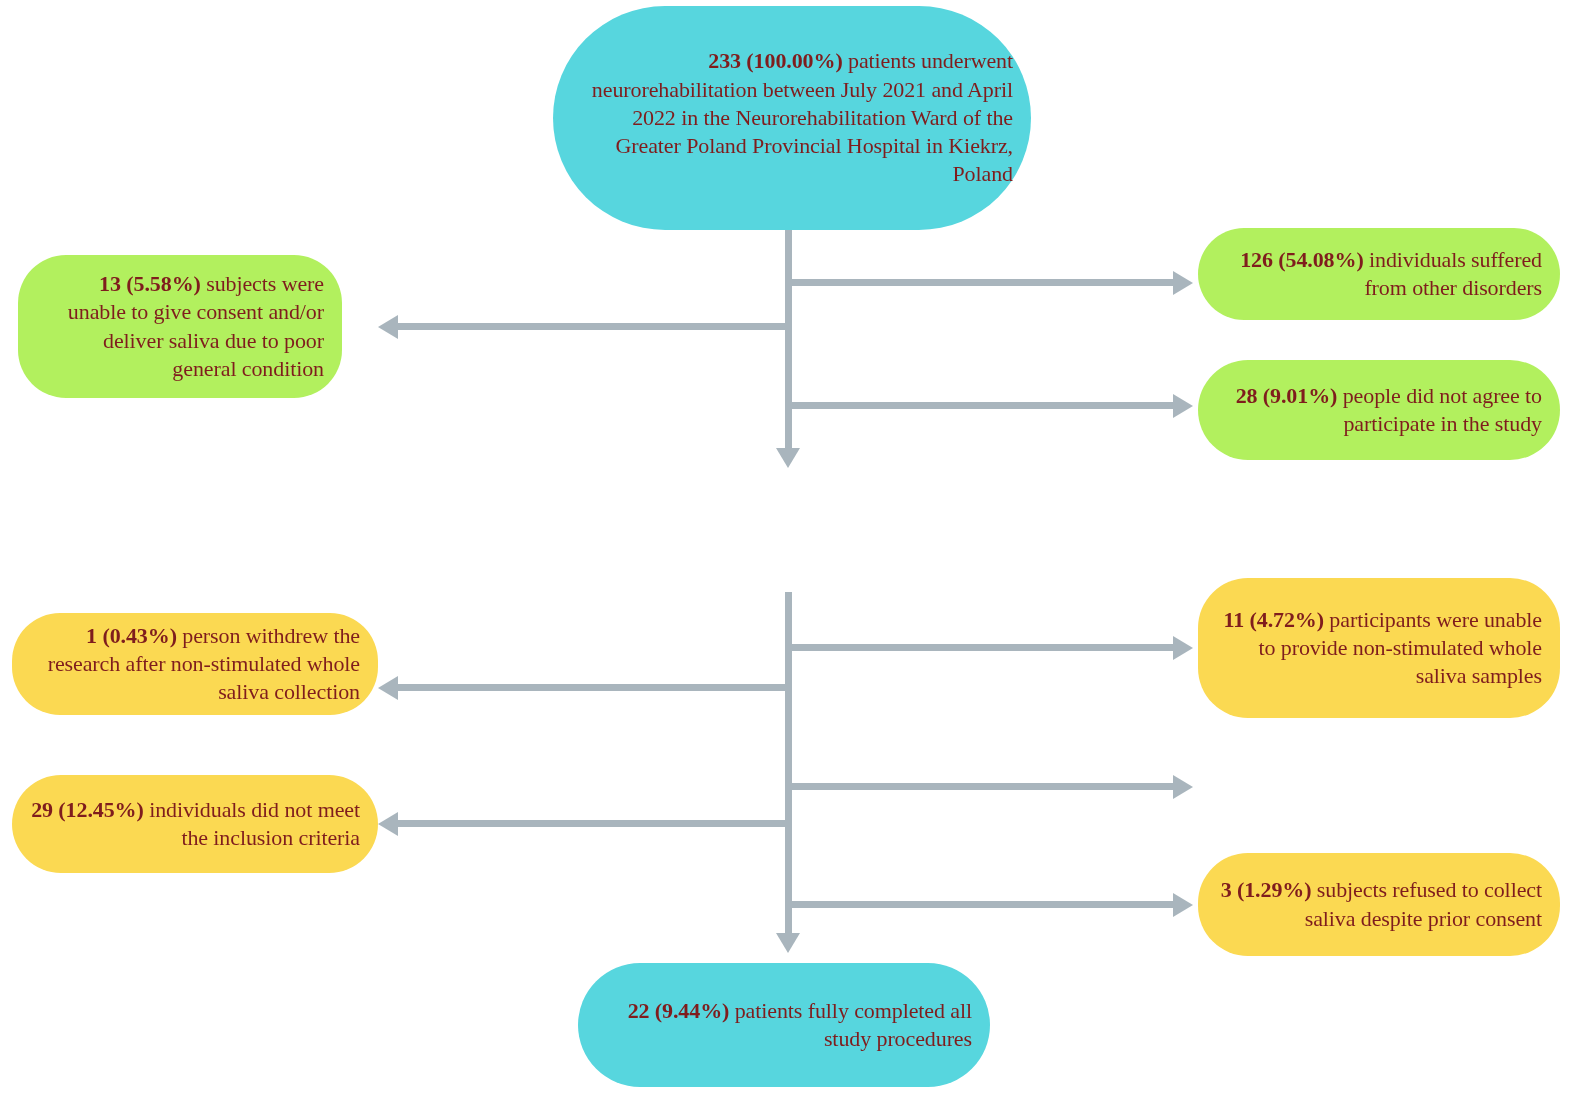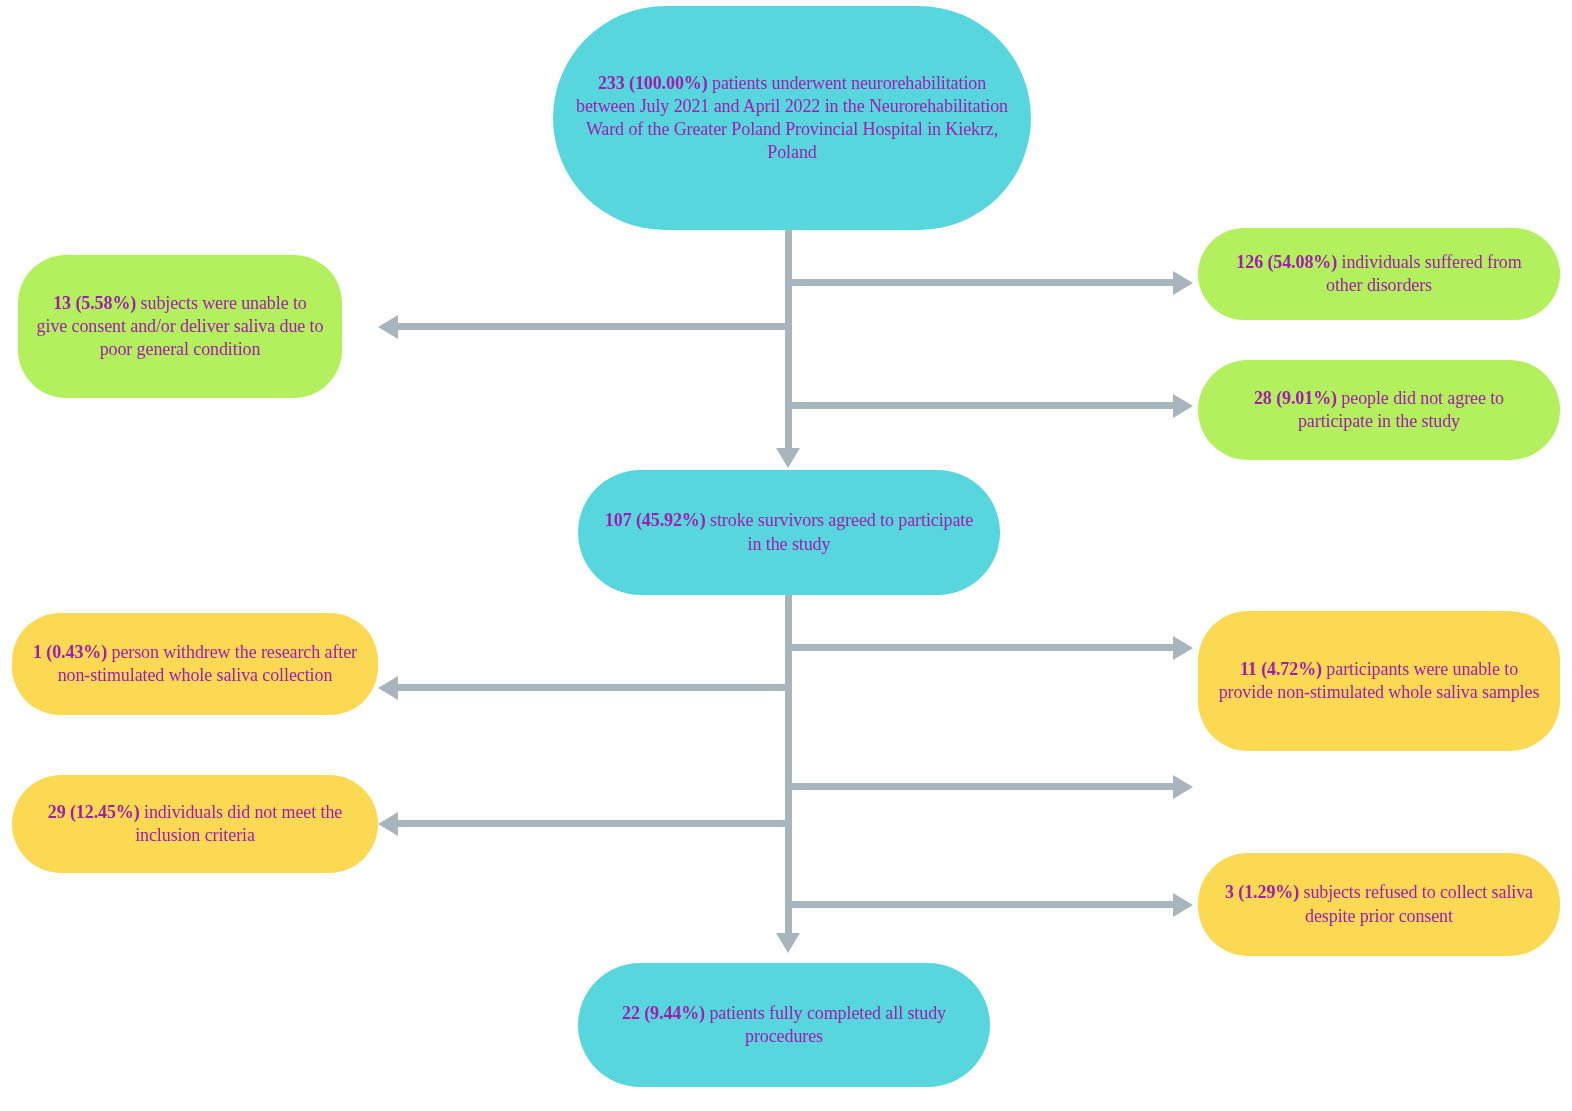--- a/index.html
+++ b/index.html
@@ -21,9 +21,9 @@
     display: flex;
     align-items: center;
     justify-content: center;
-    text-align: center;
-    color: #a21caf;
-    font-size: 18px;
+    text-align: right;
+    color: #7f1d1d;
+    font-size: 22px;
     line-height: 1.285;
     padding: 4px 18px;
     letter-spacing: -0.1px;

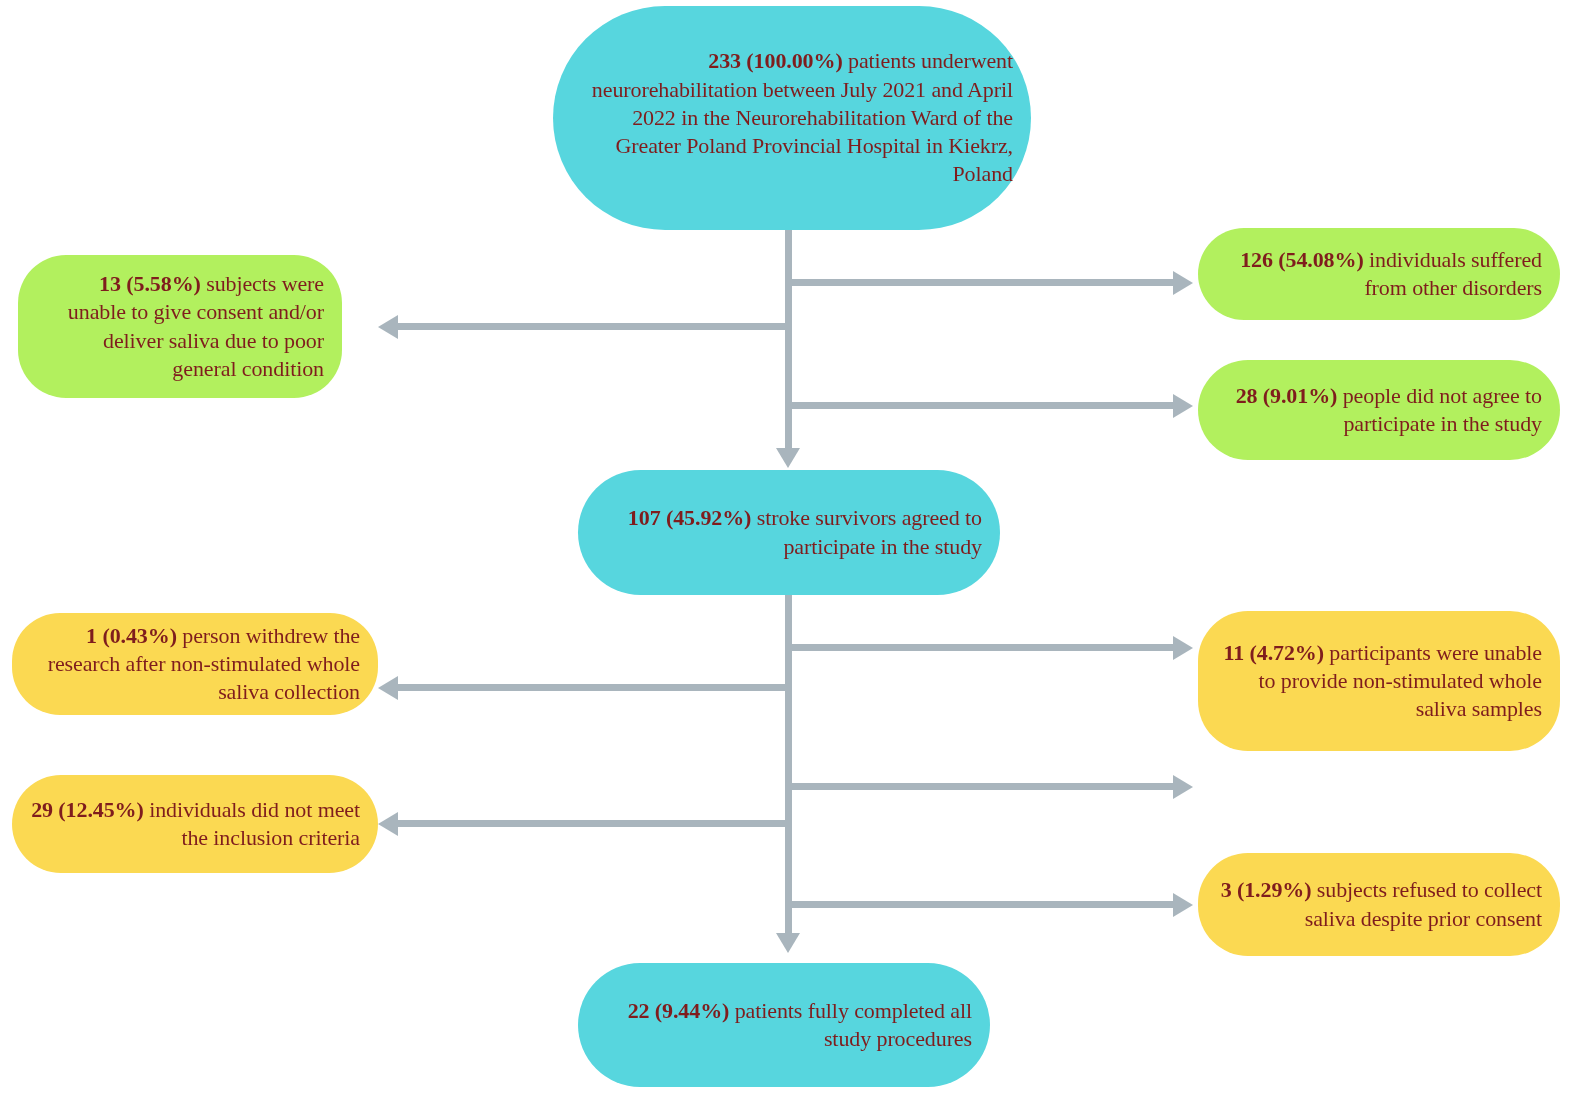--- a/index.html
+++ b/index.html
@@ -120,11 +120,6 @@
     </span>
   </div>
 
-  <div class="node cyan" style="left:578px; top:470px; width:422px; height:125px; border-radius:63px;">
-    <span class="txt">
-      <b>107 (45.92%)</b><span> stroke survivors agreed to participate in the study</span>
-    </span>
-  </div>
 
   <div class="node yellow" style="left:12px; top:613px; width:366px; height:102px; border-radius:48px;">
     <span class="txt">

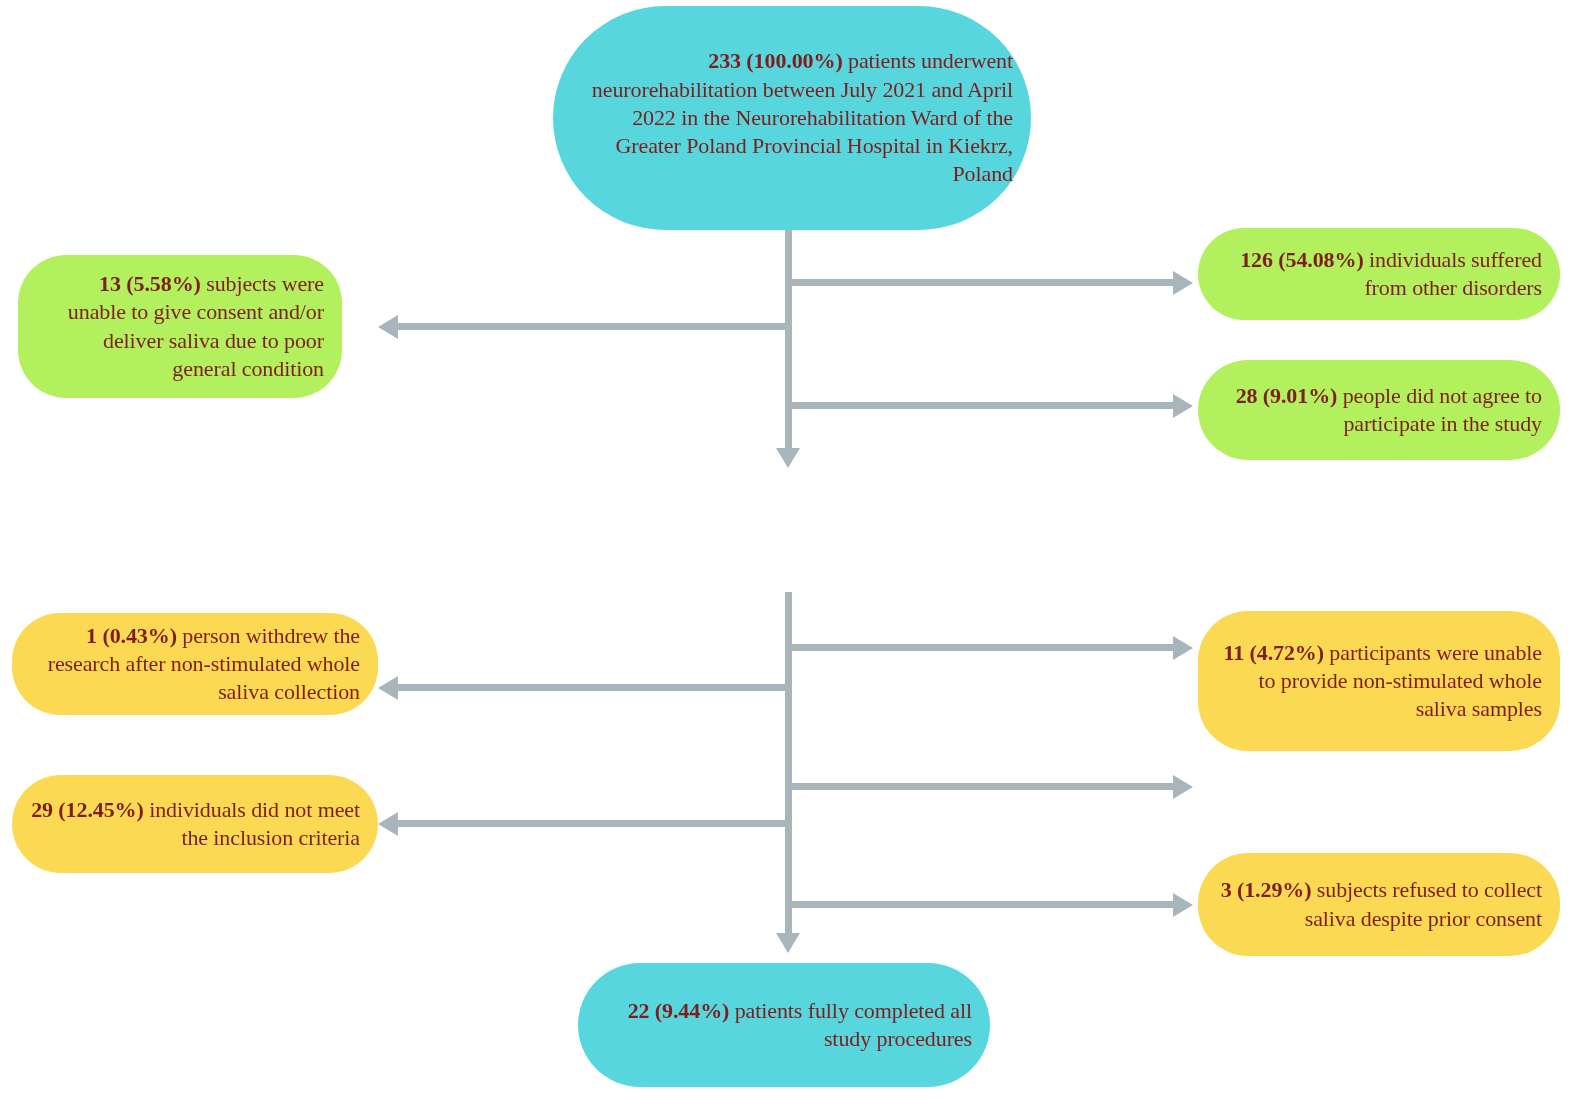--- a/index.html
+++ b/index.html
@@ -133,7 +133,7 @@
     </span>
   </div>
 
-  <div class="node yellow" style="left:1198px; top:578px; width:362px; height:140px; border-radius:50px;margin-top:33px;">
+  <div class="node yellow" style="left:1198px; top:578px; width:362px; height:140px; border-radius:50px;">
     <span class="txt">
       <b>11 (4.72%)</b><span> participants were unable to provide non-stimulated whole saliva samples</span>
     </span>

